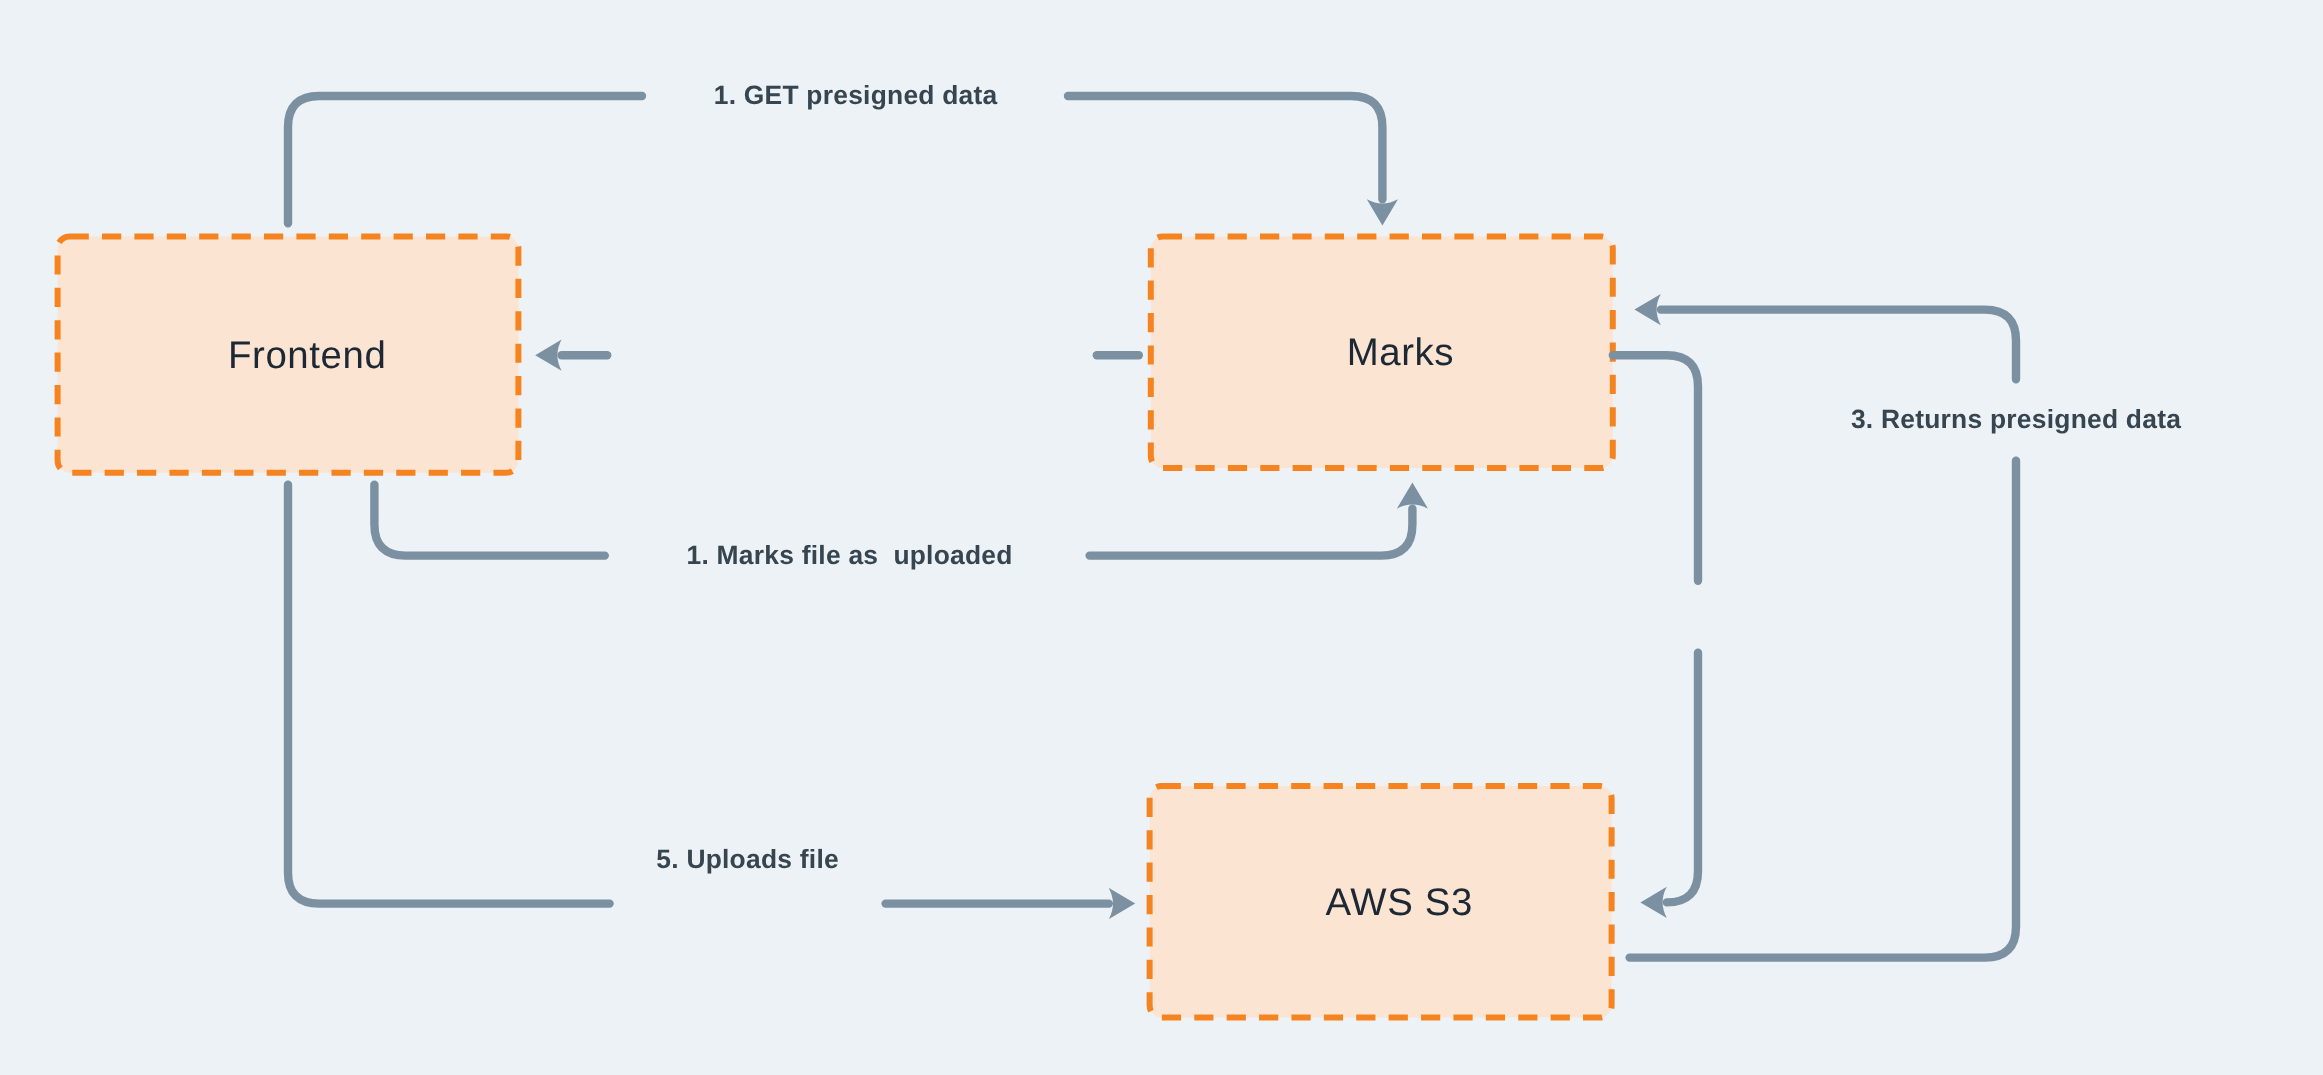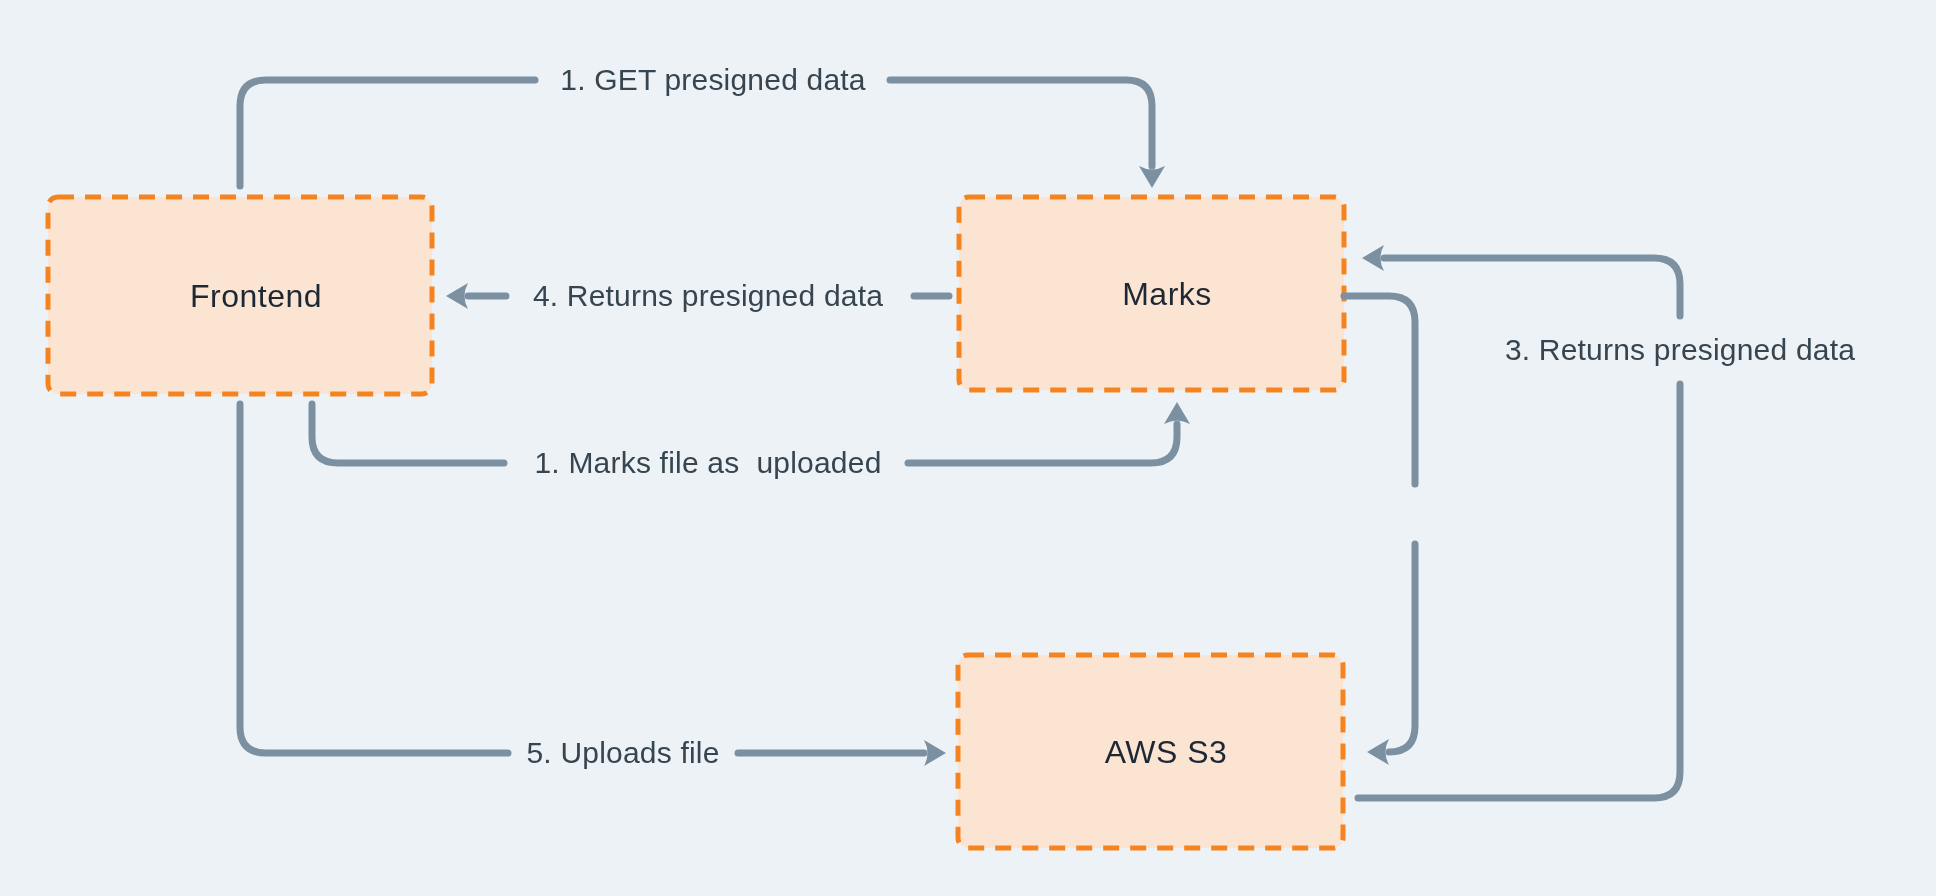--- a/index.html
+++ b/index.html
@@ -45,8 +45,8 @@
   .edge-label {
     position: absolute;
     transform: translate(-50%, -50%);
-    font-size: 30px;
-    font-weight: 400;
+    font-size: 22px;
+    font-weight: 700;
     color: #36454f;
     background: #edf2f6;
     padding: 2px 10px;

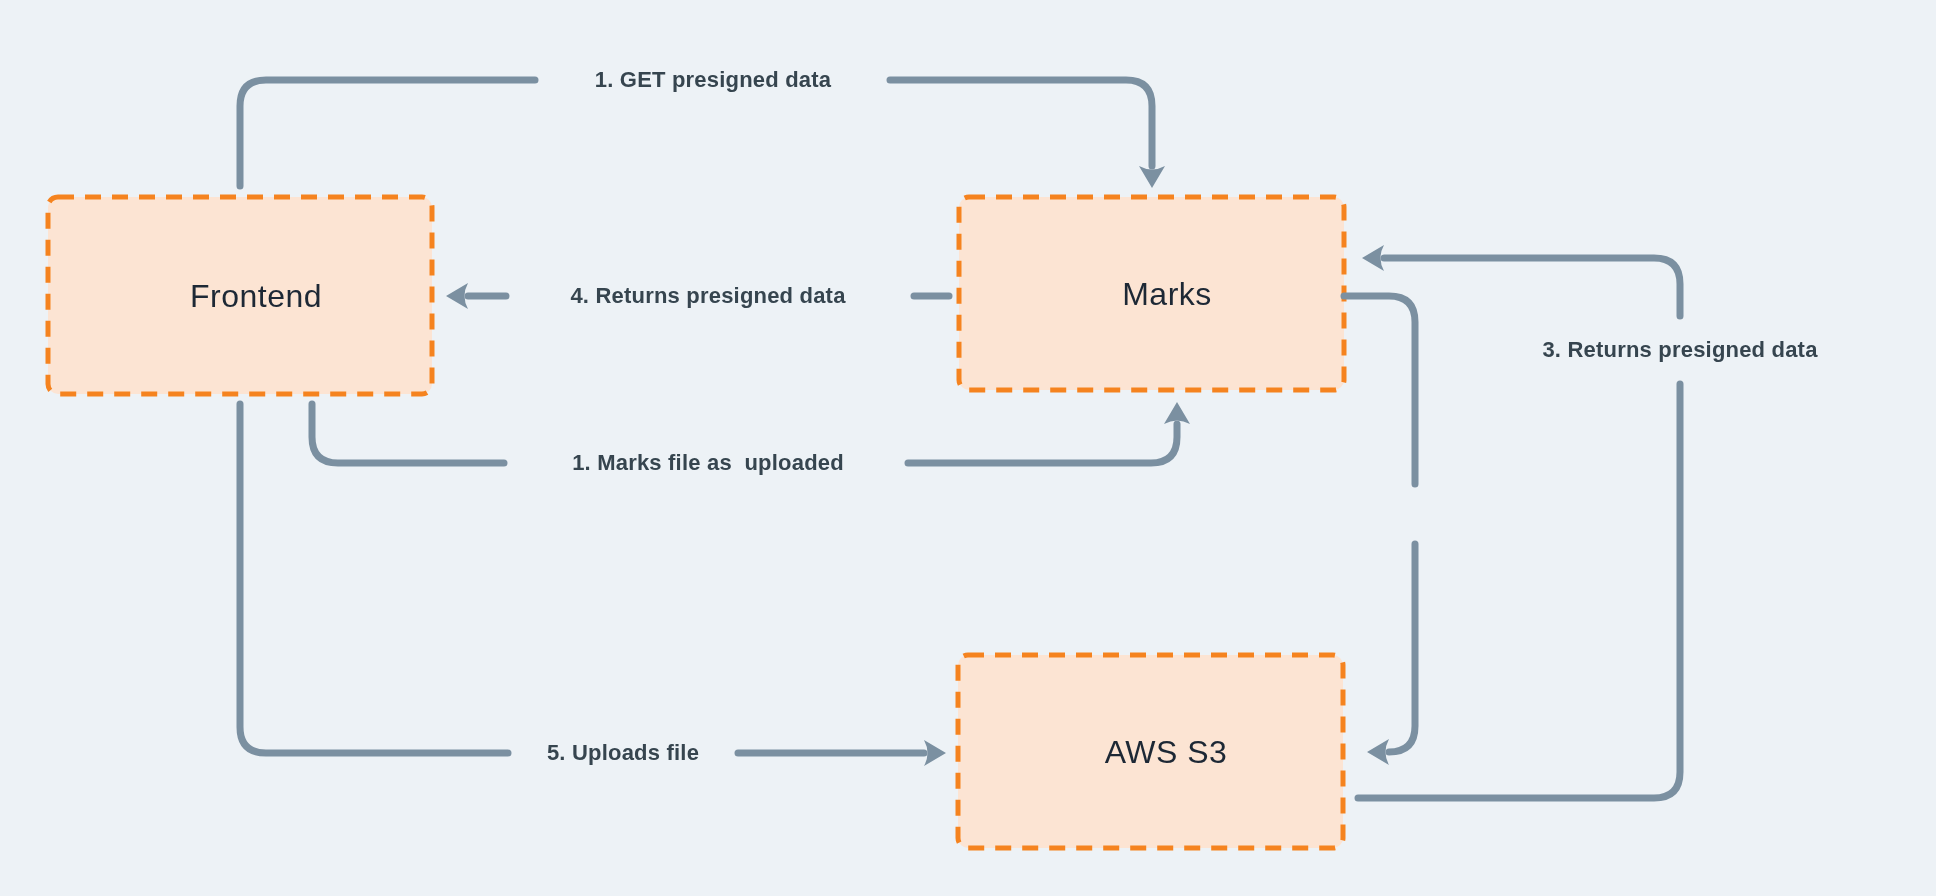--- a/index.html
+++ b/index.html
@@ -96,7 +96,6 @@
 
   <div class="edge-label" style="left:713px; top:80px;">1. GET presigned data</div>
   <div class="edge-label" style="left:1680px; top:350px;">3. Returns presigned data</div>
-  <div class="edge-label" style="left:708px; top:296px;">4. Returns presigned data</div>
   <div class="edge-label" style="left:623px; top:753px;">5. Uploads file</div>
   <div class="edge-label" style="left:708px; top:463px;">1. Marks file as  uploaded</div>
 

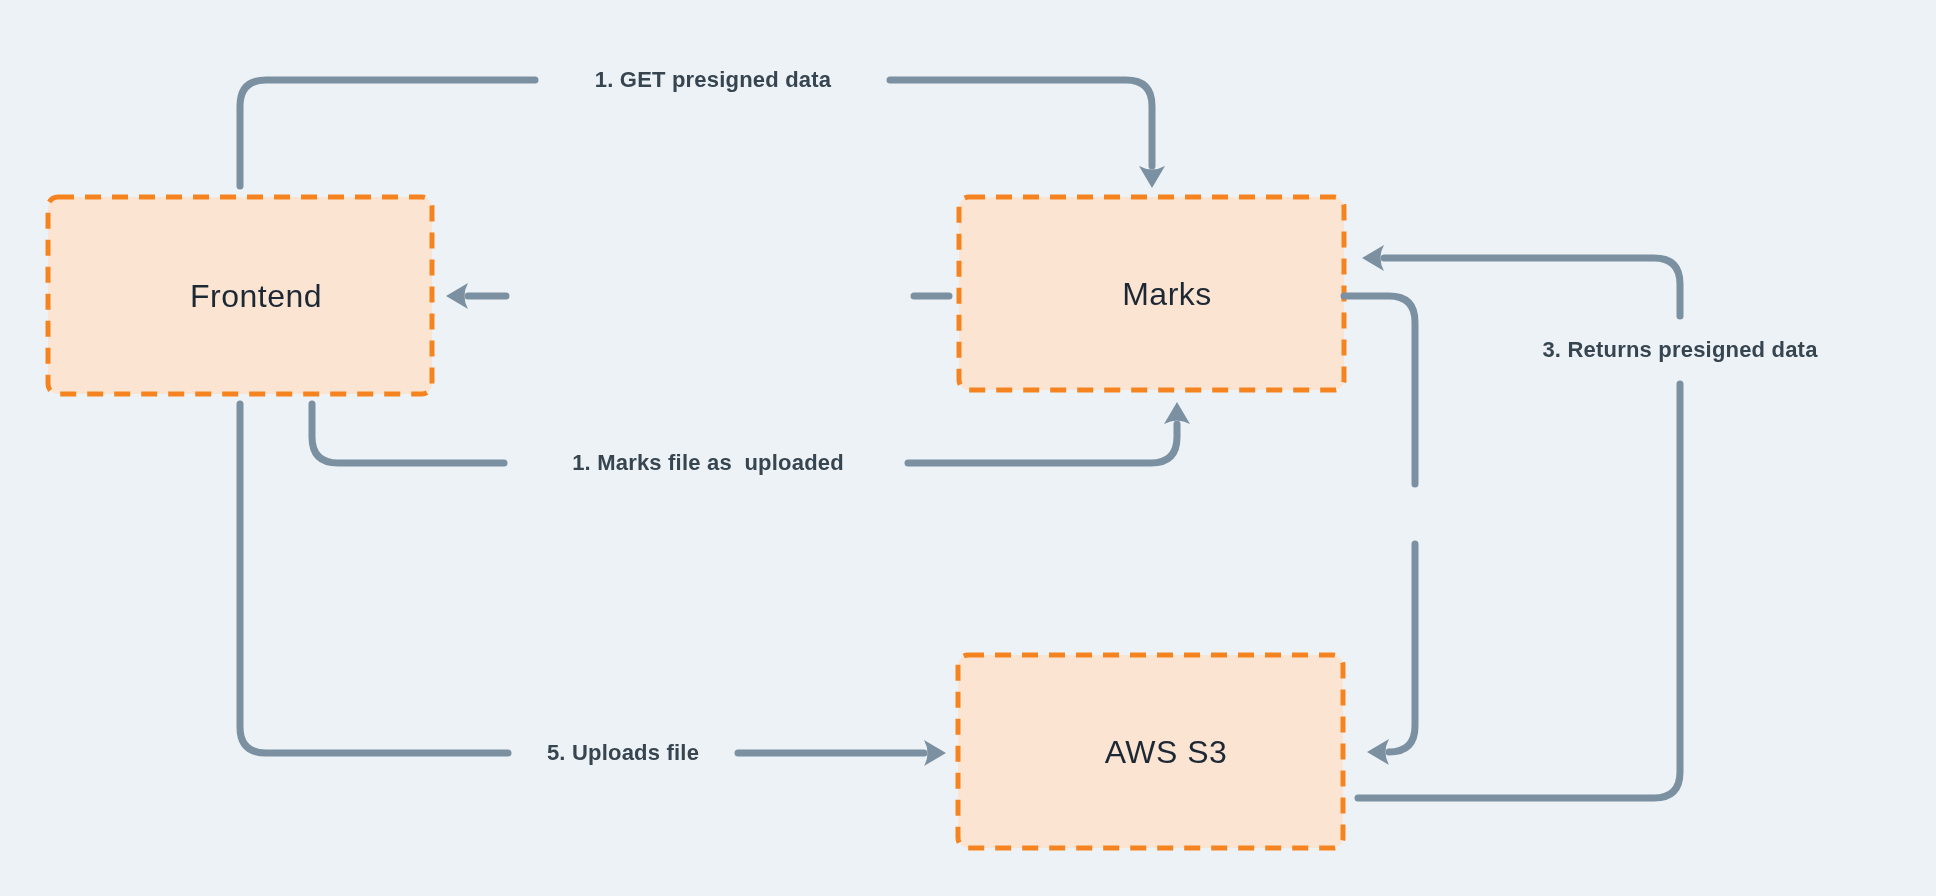--- a/index.html
+++ b/index.html
@@ -96,7 +96,7 @@
 
   <div class="edge-label" style="left:713px; top:80px;">1. GET presigned data</div>
   <div class="edge-label" style="left:1680px; top:350px;">3. Returns presigned data</div>
-  <div class="edge-label" style="left:623px; top:753px;">5. Uploads file</div>
+  <div class="edge-label" style="left:623px; top:716px;">5. Uploads file</div>
   <div class="edge-label" style="left:708px; top:463px;">1. Marks file as  uploaded</div>
 
 </div>

